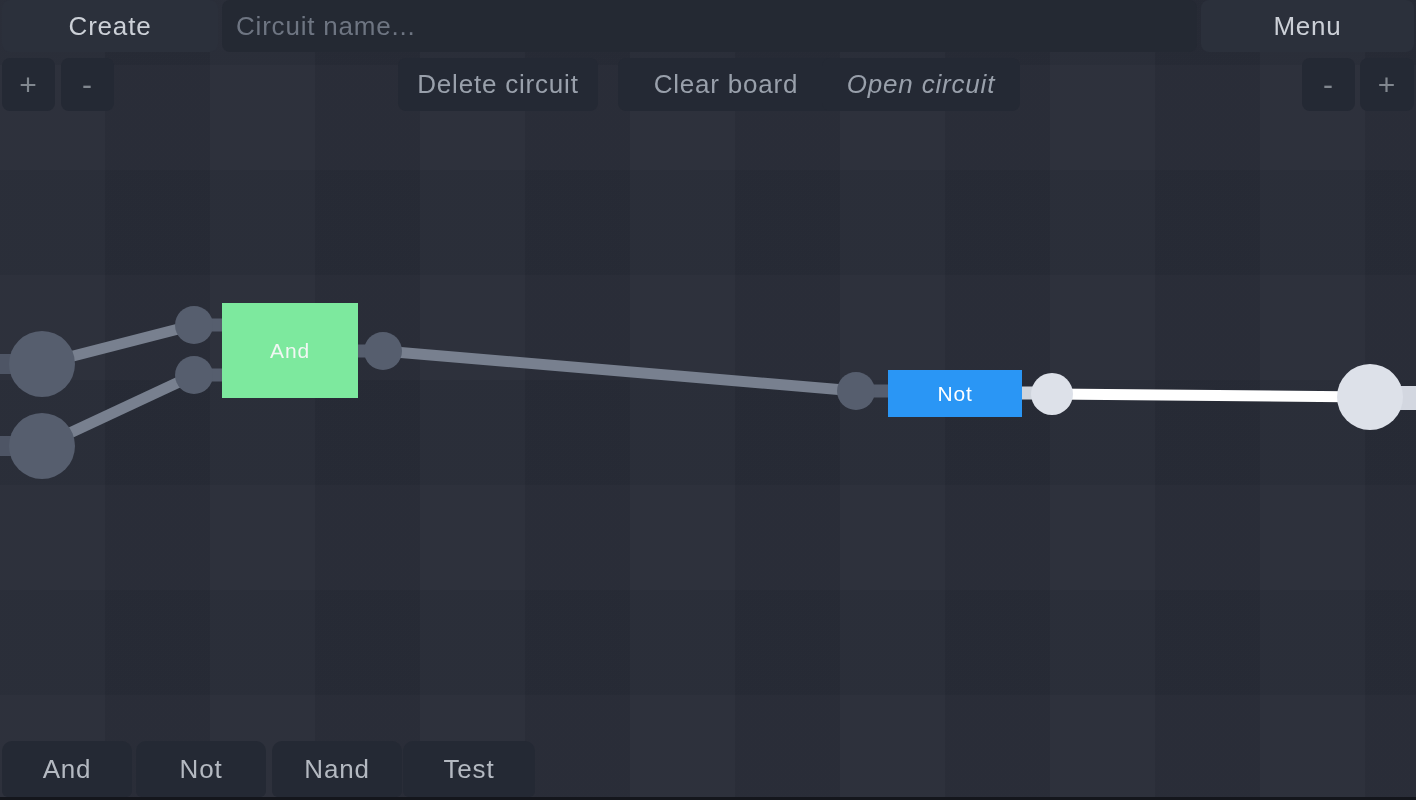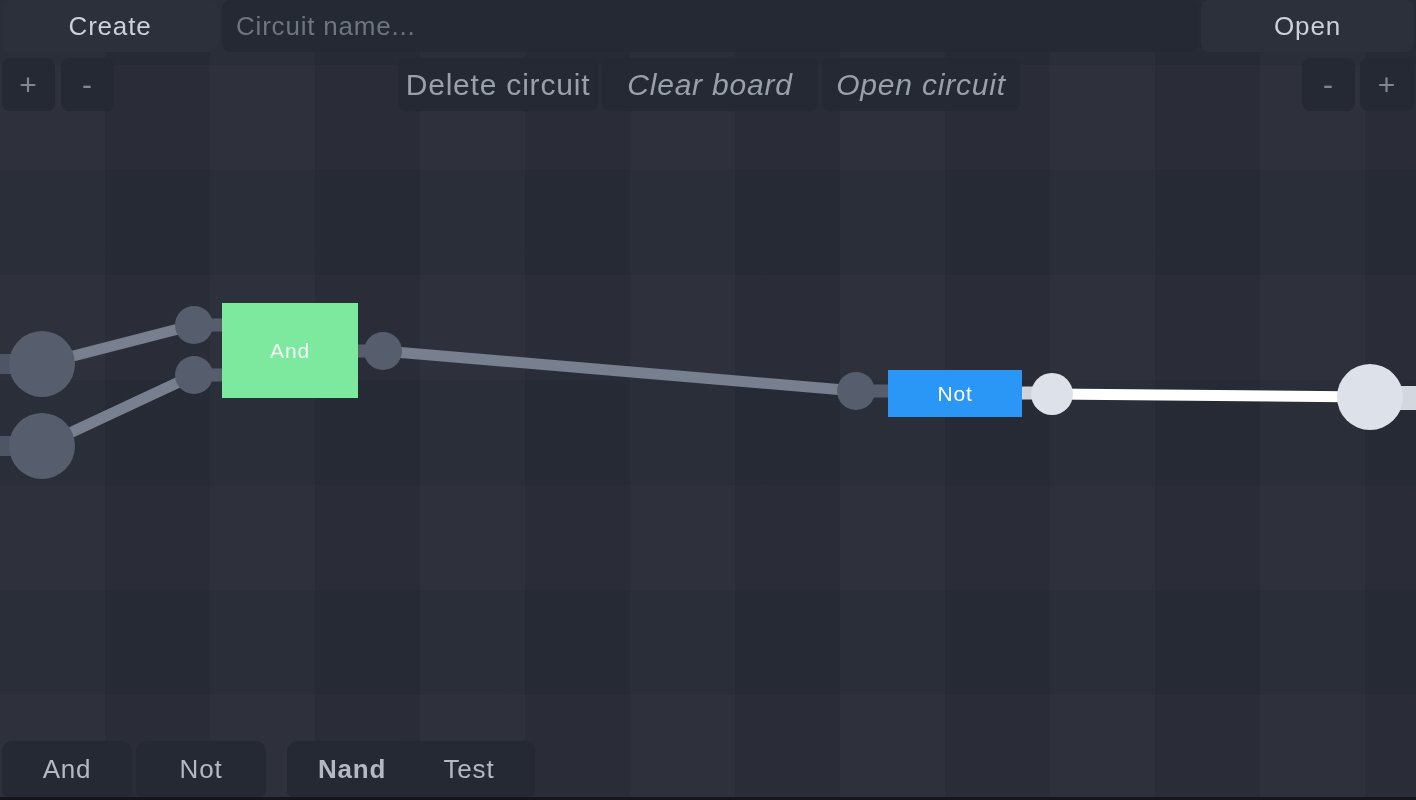--- a/index.html
+++ b/index.html
@@ -119,7 +119,7 @@
 
 <button class="btn btn-light" id="create-btn">Create</button>
 <input id="circuit-name" type="text" placeholder="Circuit name..." style="">
-<button class="btn btn-light" id="menu-btn">Open</button>
+<button class="btn btn-light" id="menu-btn">Menu</button>
 
 <button class="btn btn-zoom" id="zoom-in-left">+</button>
 <button class="btn btn-zoom" id="zoom-out-left">-</button>

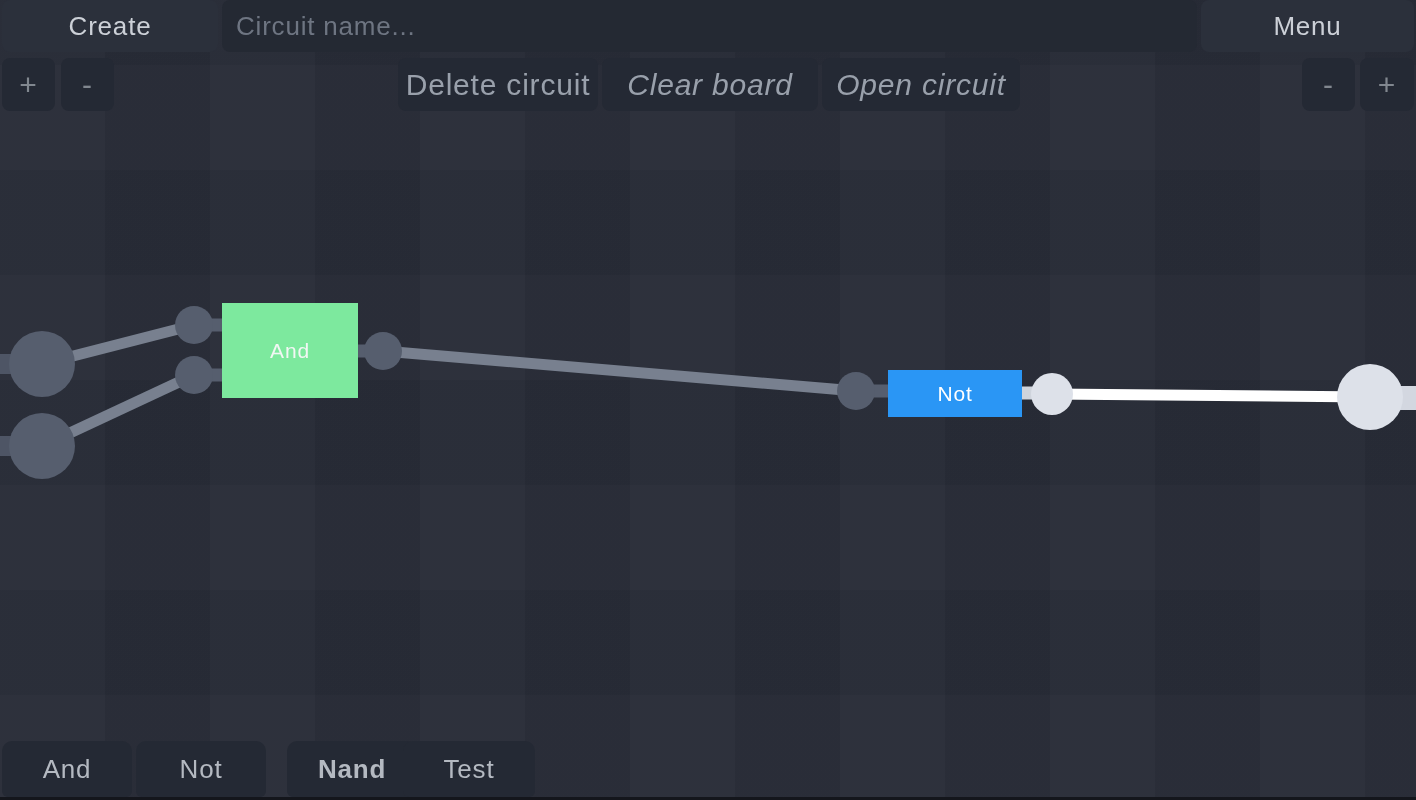--- a/index.html
+++ b/index.html
@@ -42,7 +42,7 @@
     box-sizing:border-box;
   }
   .btn-light{background:var(--panel_light,#2b303b);color:#ccd0d7;font-size:26px;}
-  .btn-dark{background:var(--panel_dark,#242934);color:#99a0ab;font-size:30px;}
+  .btn-dark{background:var(--panel_dark,#242934);color:#99a0ab;font-size:26px;}
   .btn-zoom{background:var(--panel_dark,#242934);color:#81878f;font-size:30px;font-weight:300;}
 
   #create-btn{left:2px;top:0;width:216px;height:52px;text-align:right;}

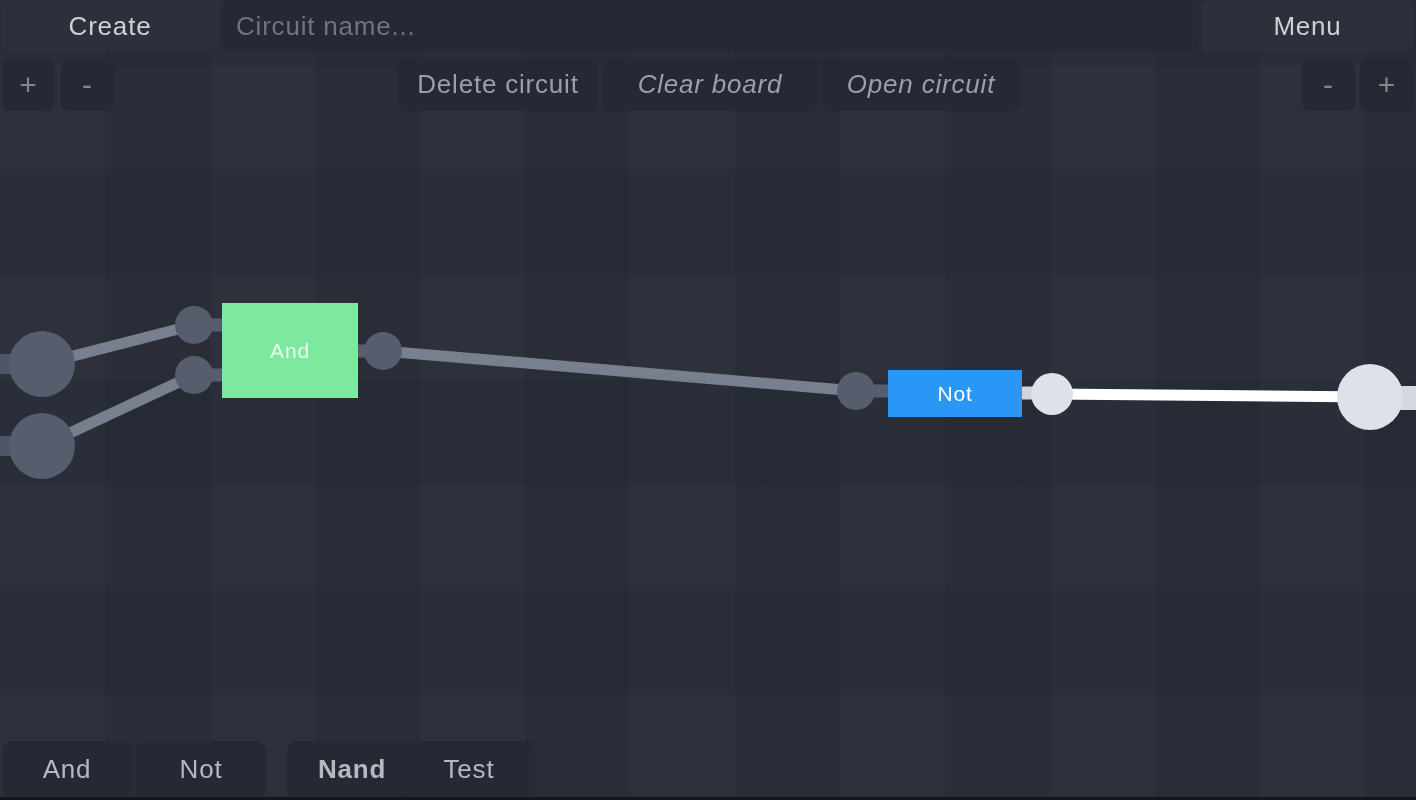--- a/index.html
+++ b/index.html
@@ -61,7 +61,7 @@
   #zoom-in-right{left:1360px;top:58px;width:54px;height:53px;}
 
   #delete-circuit{left:398px;top:58px;width:200px;height:53px;}
-  #clear-board{left:602px;top:58px;width:216px;height:53px;font-style:italic;}
+  #clear-board{left:618px;top:58px;width:216px;height:53px;}
   #open-circuit{left:822px;top:58px;width:198px;height:53px;font-style:italic;}
 
   .palette-btn{

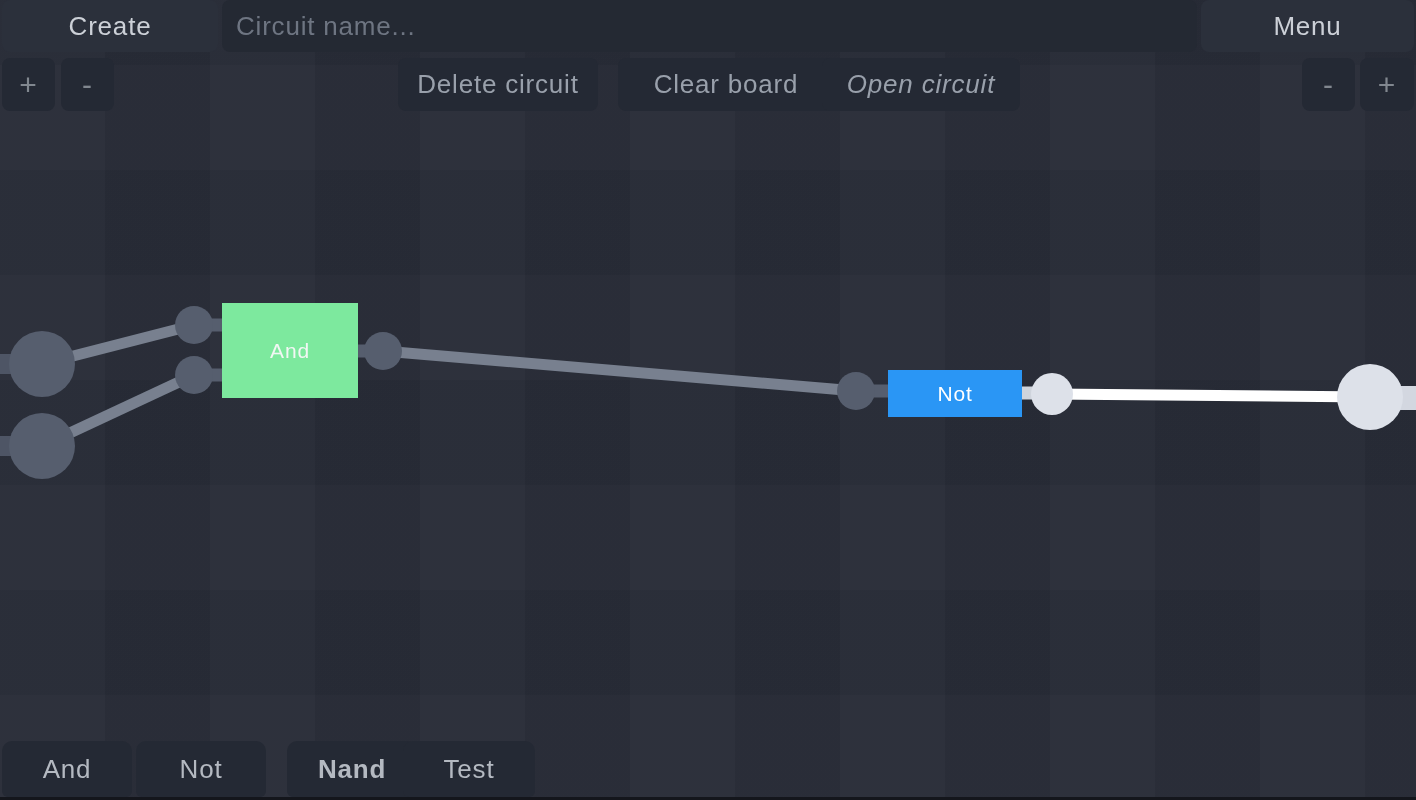--- a/index.html
+++ b/index.html
@@ -71,7 +71,7 @@
   }
   #pal-and{left:2px;width:130px;}
   #pal-not{left:136px;width:130px;}
-  #pal-nand{left:287px;width:130px;font-weight:bold;}
+  #pal-nand{left:272px;width:130px;}
   #pal-test{left:403px;width:132px;text-align:right;}
 
   #bottom-strip{position:absolute;z-index:4;left:0;top:797px;width:1416px;height:3px;background:#14161c;}

